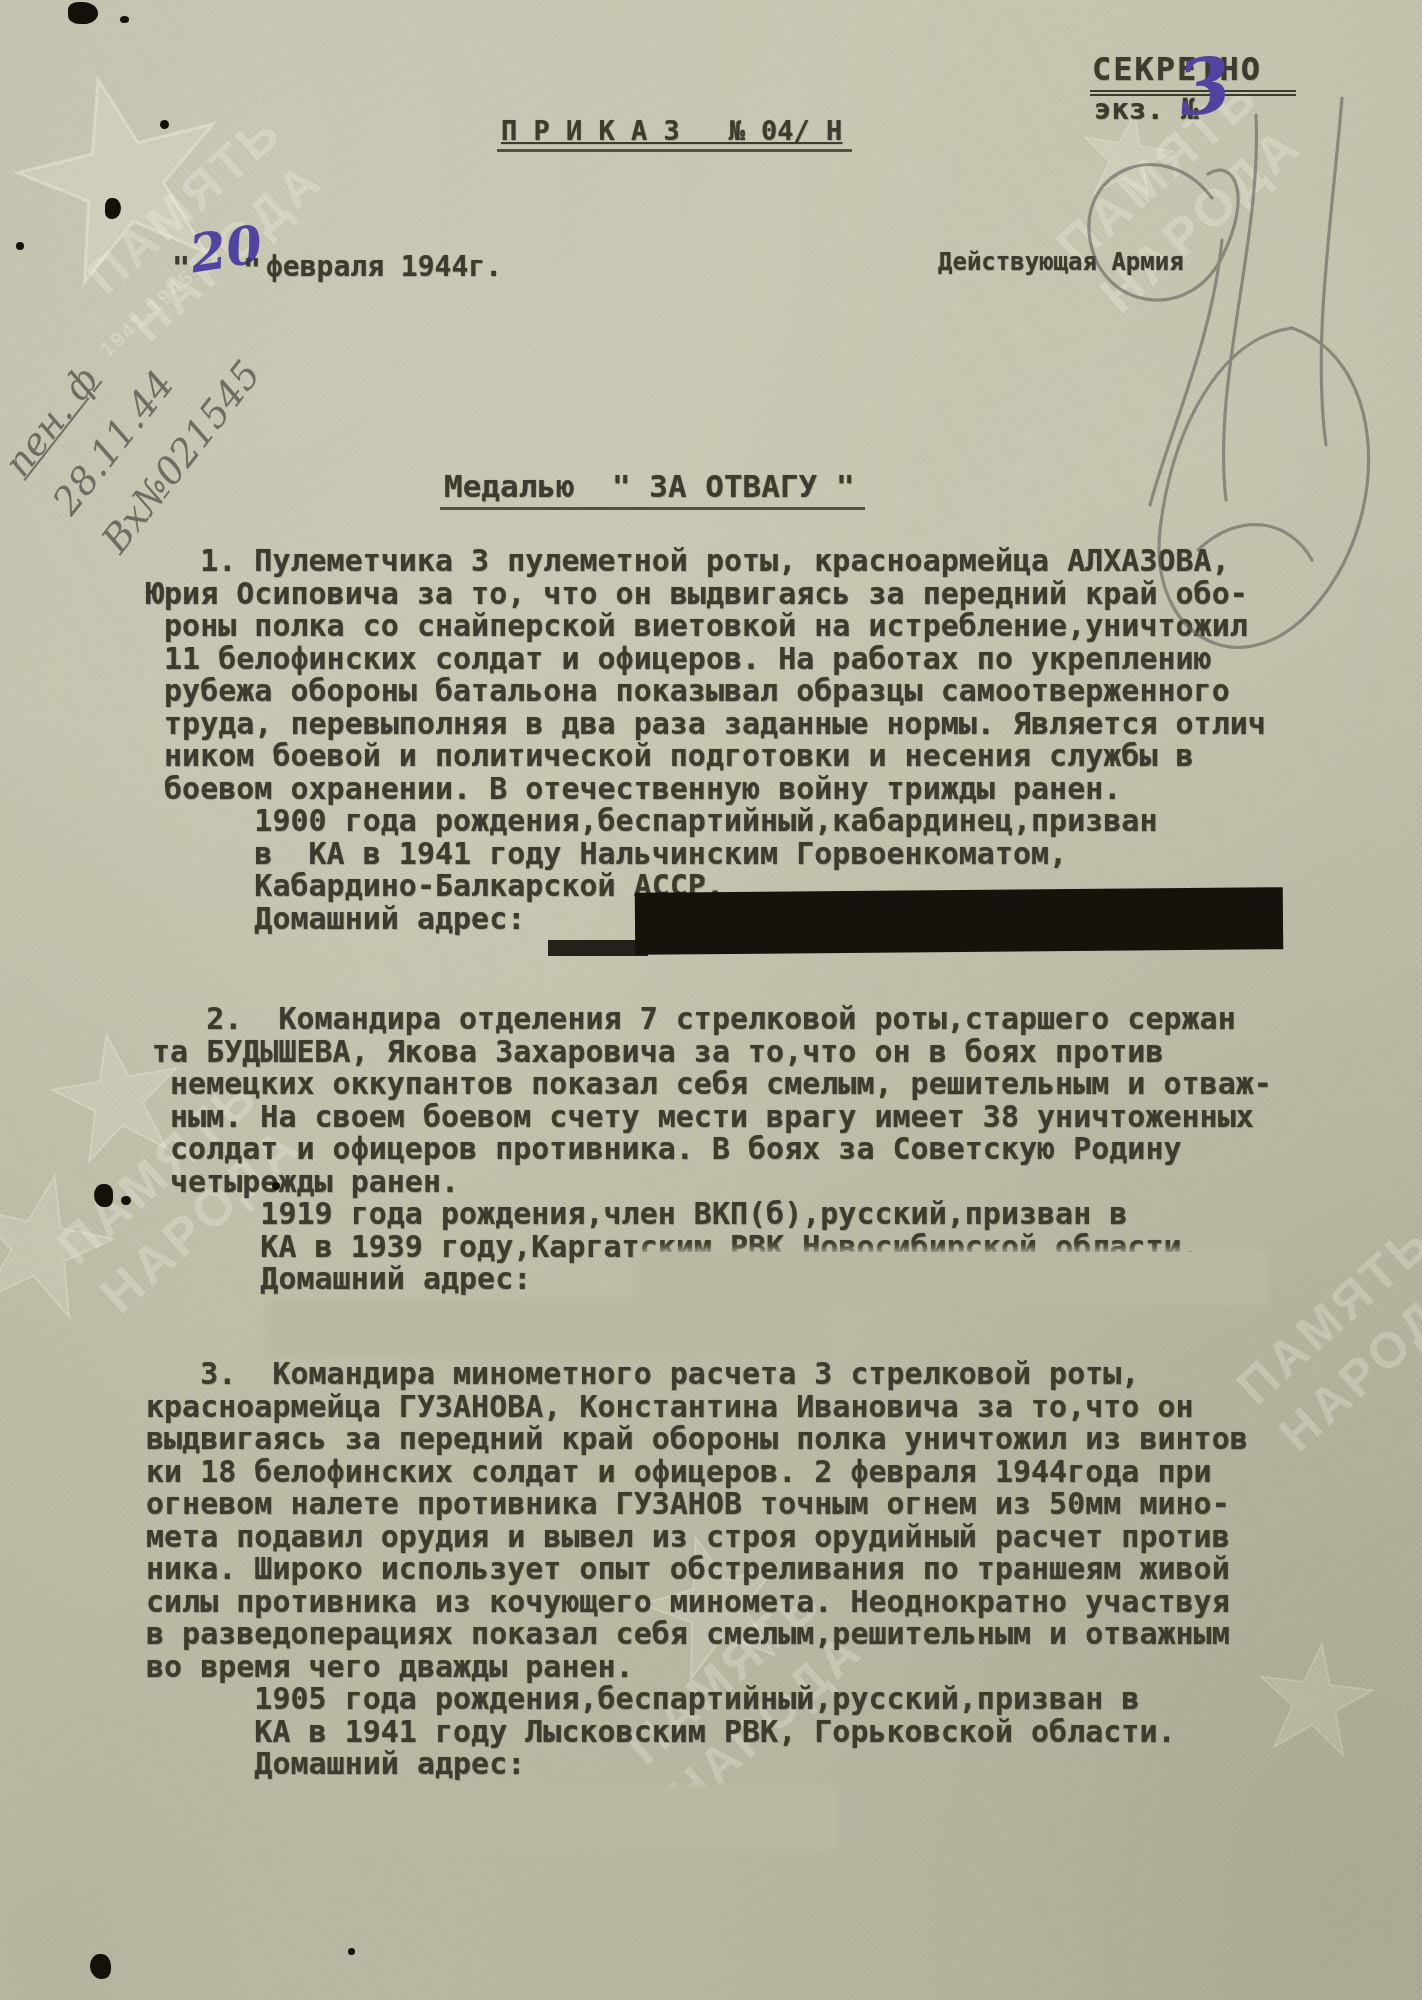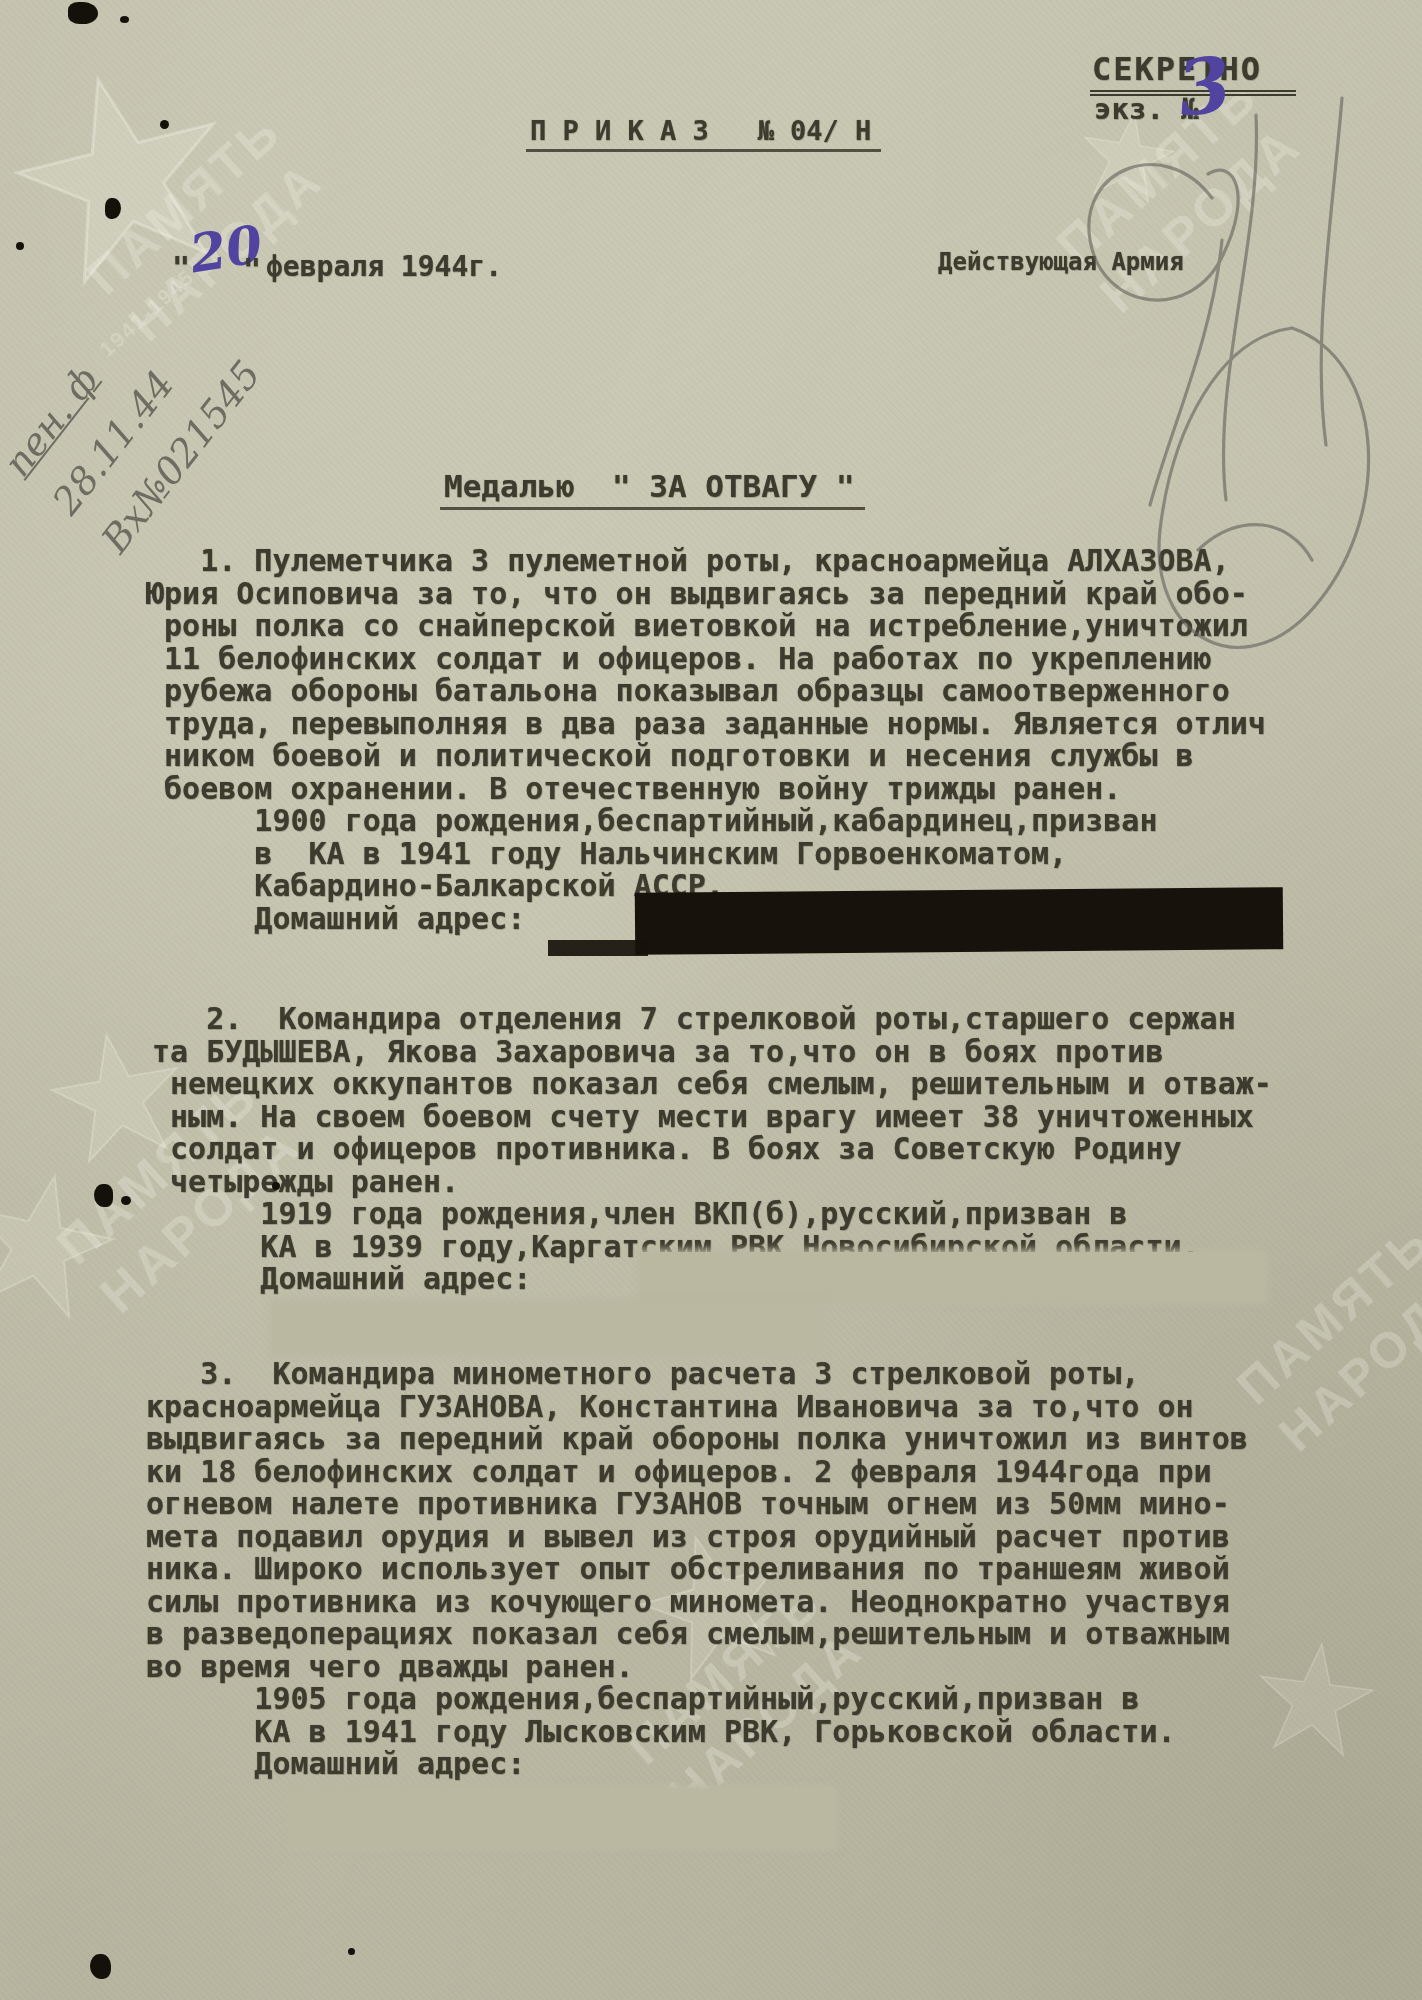--- a/index.html
+++ b/index.html
@@ -98,7 +98,7 @@
   <div class="t" style="left:1094px; top:92px; font-size:29px;">экз. №</div>
   <div class="hand-purple" style="left:1178px; top:42px; font-size:76px; transform:rotate(-7deg);">3</div>
 
-  <div class="t" style="left:526px; top:115px; font-size:27px;"><span class="u-single">П Р И К А З   № 04/ Н</span></div>
+  <div class="t" style="left:497px; top:115px; font-size:27px;text-decoration:underline;"><span class="u-single">П Р И К А З   № 04/ Н</span></div>
 
   <div class="t" style="left:172px; top:250px; font-size:30px;">"</div>
   <div class="hand-purple" style="left:190px; top:218px; font-size:52px; transform:rotate(-9deg);">20</div>

